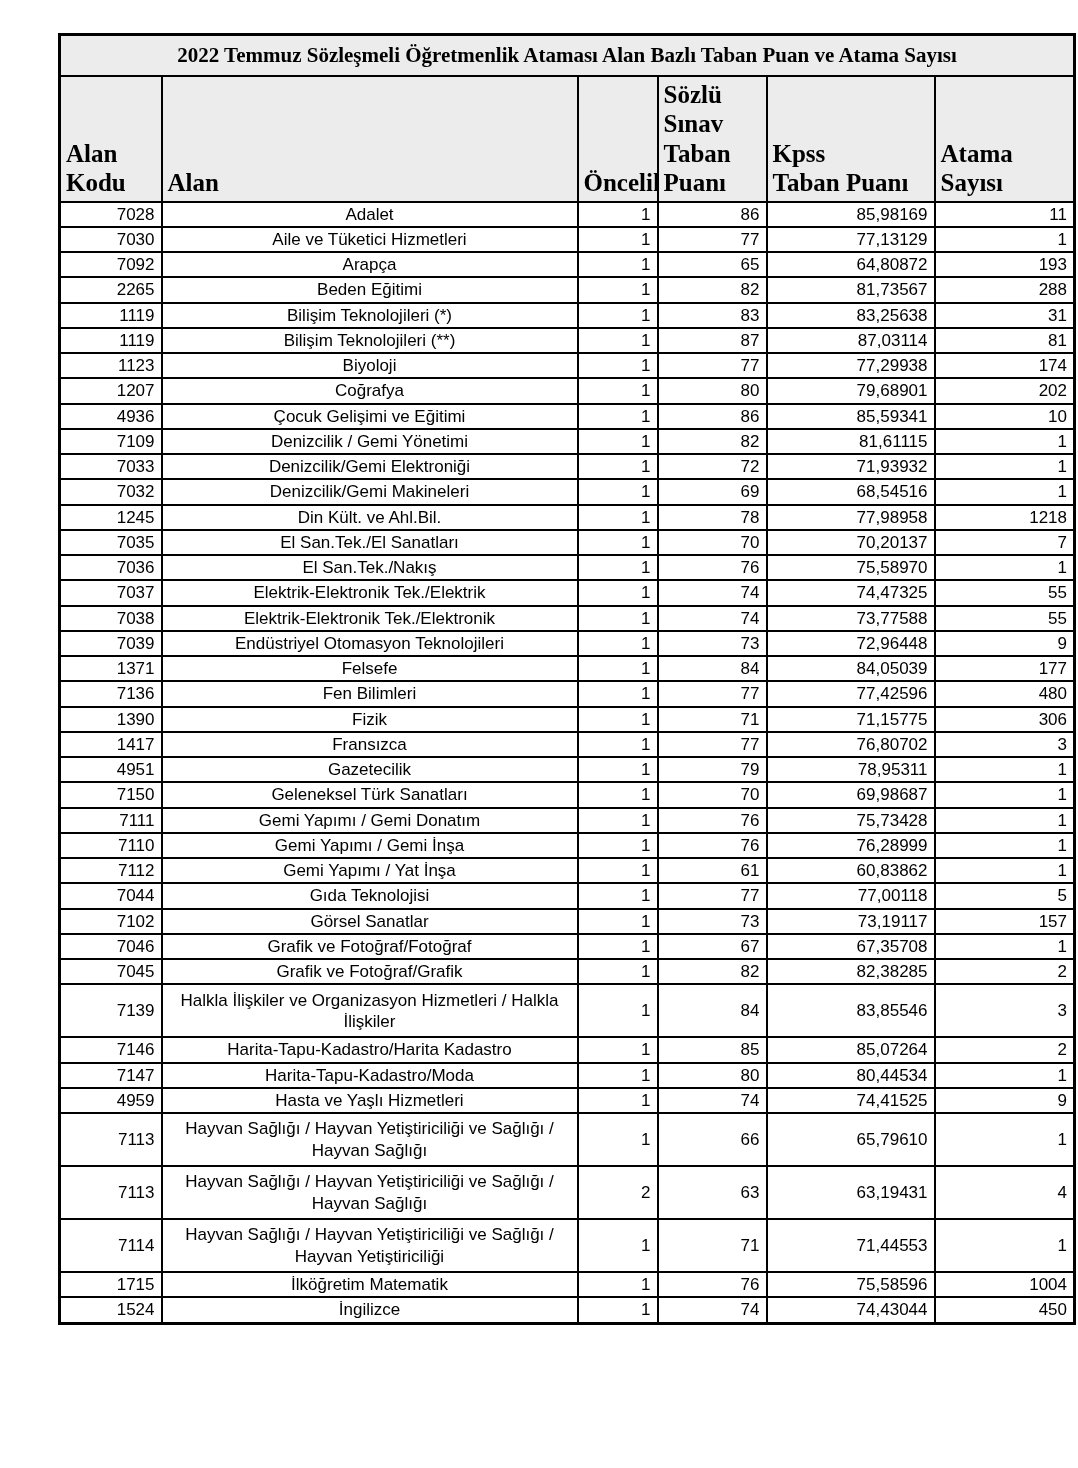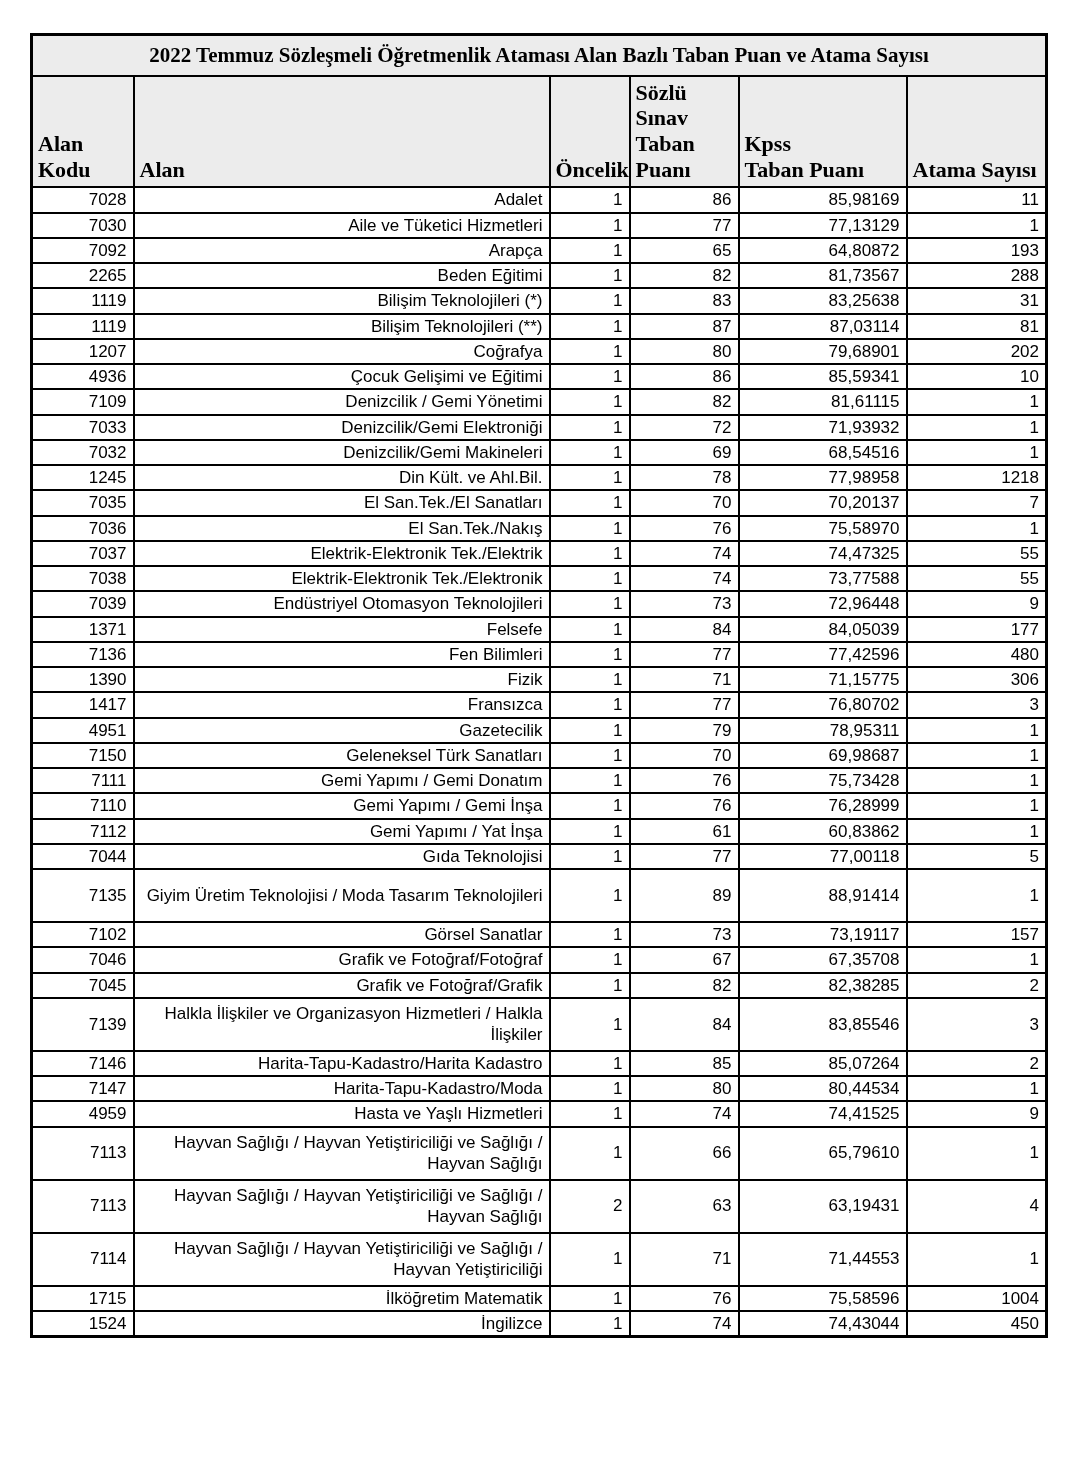--- a/index.html
+++ b/index.html
@@ -21,6 +21,7 @@
     table-layout: fixed;
     width: 1015px;
     border: 3px solid #000000;
+    margin-left: 28px;
   }
   table.atama th, table.atama td {
     border: 2px solid #000000;

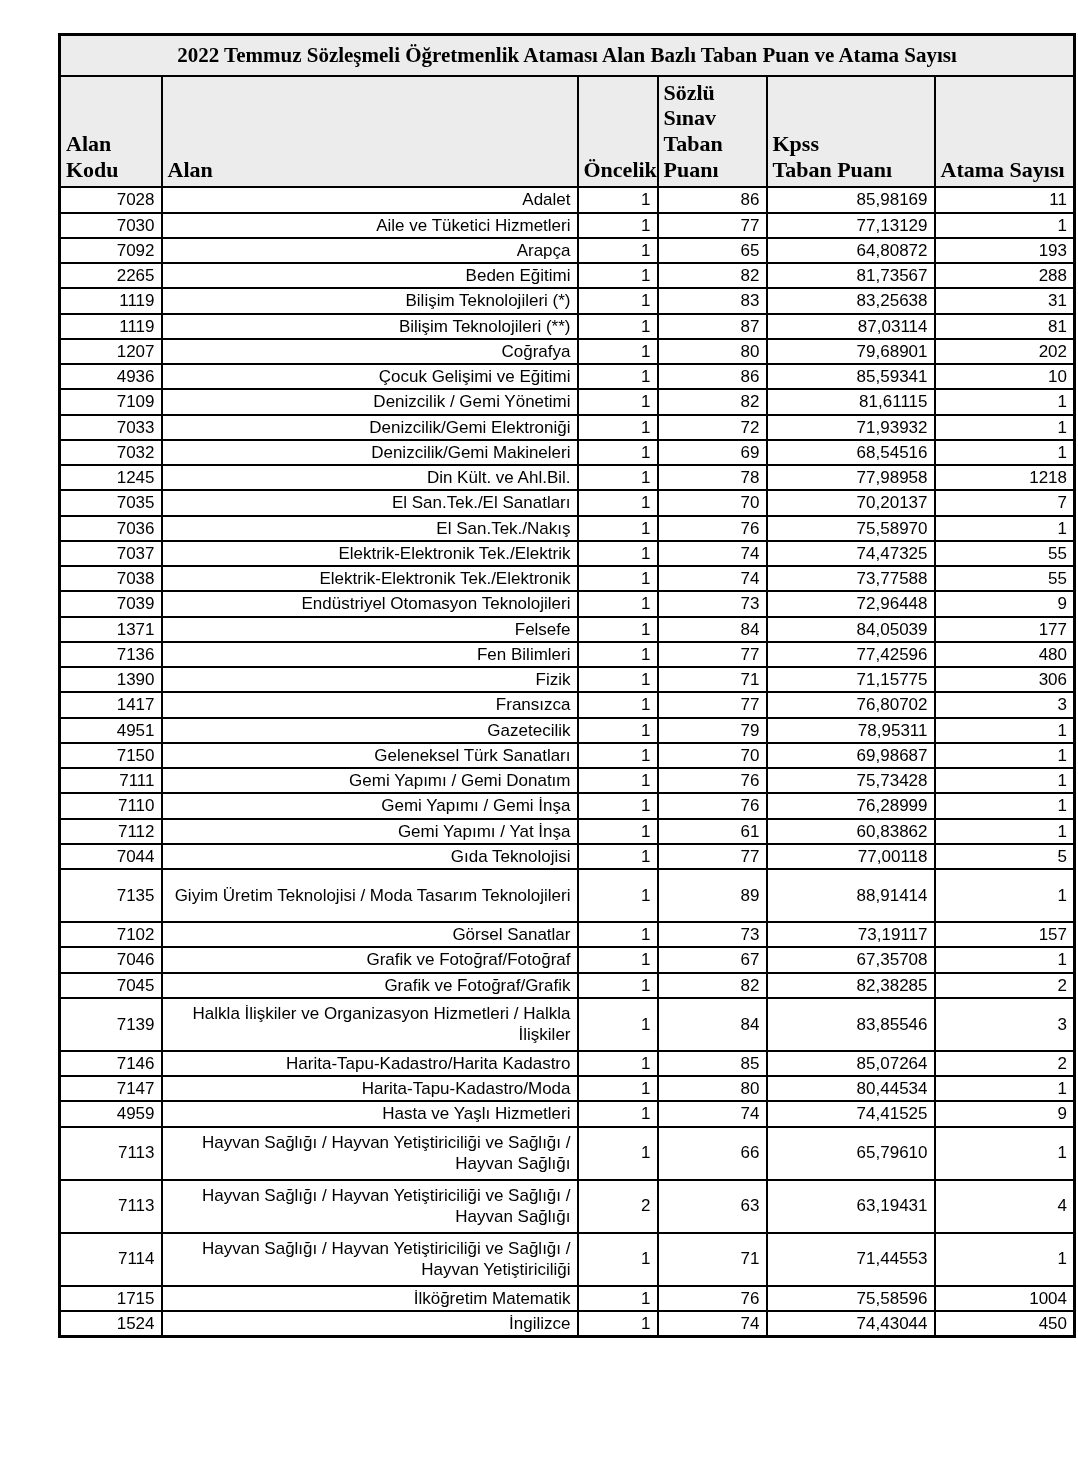--- a/index.html
+++ b/index.html
@@ -43,7 +43,7 @@
     background: #ececec;
     font-family: "Liberation Serif", serif;
     font-weight: bold;
-    font-size: 22px;
+    font-size: 25px;
     line-height: 1.18;
     text-align: left;
     vertical-align: bottom;

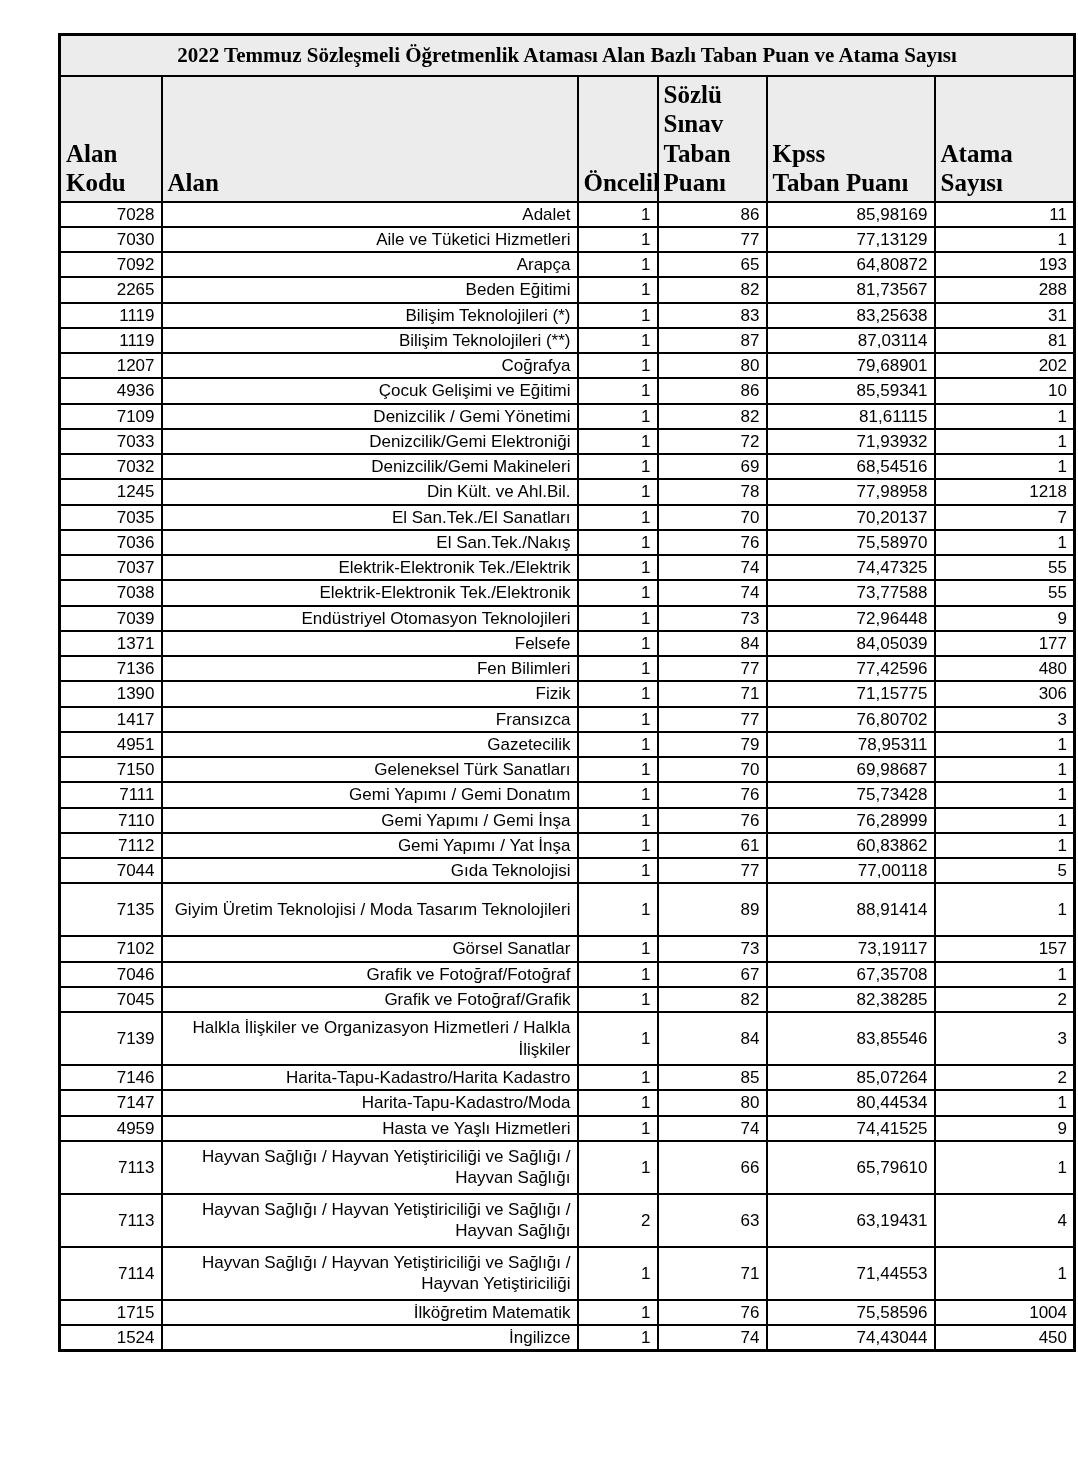--- a/index.html
+++ b/index.html
@@ -60,7 +60,7 @@
     background: #ffffff;
   }
   td.num { text-align: right; }
-  td.txt { text-align: right; }
+  td.txt { text-align: center; }
   tr.single { height: 14px; }
   tr.double { height: 53px; }
 </style>

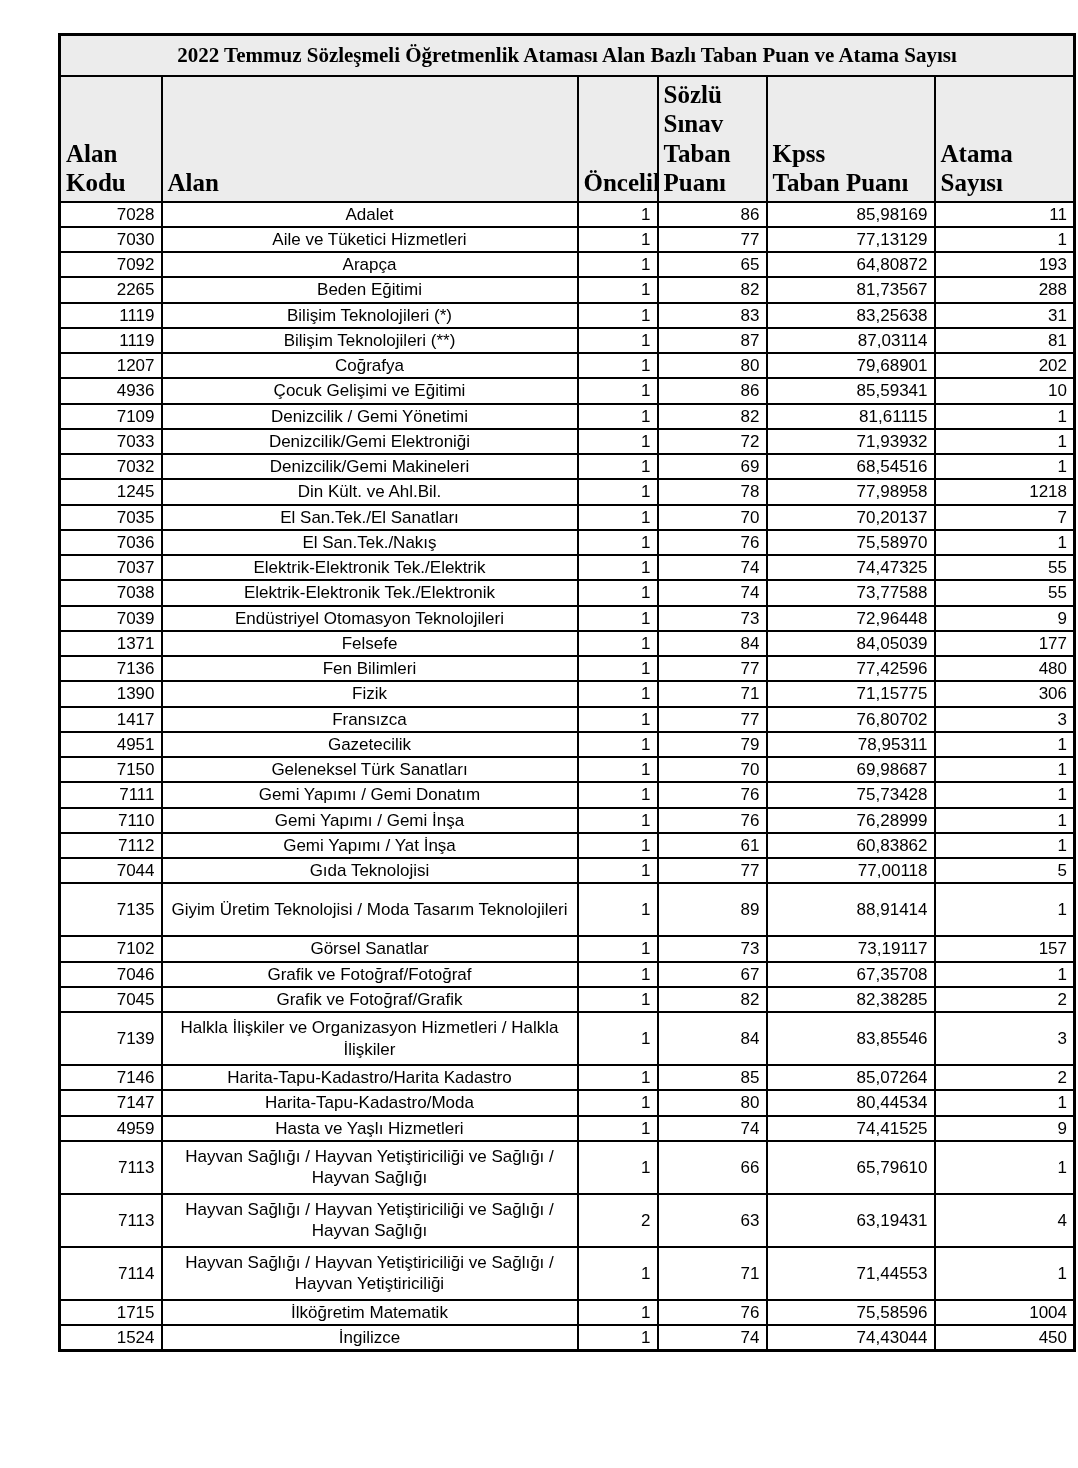--- a/index.html
+++ b/index.html
@@ -143,6 +143,14 @@
           <td class="num">81</td>
         </tr>
         <tr class="single">
+          <td class="num">1123</td>
+          <td class="txt">Biyoloji</td>
+          <td class="num">1</td>
+          <td class="num">77</td>
+          <td class="num">77,29938</td>
+          <td class="num">174</td>
+        </tr>
+        <tr class="single">
           <td class="num">1207</td>
           <td class="txt">Coğrafya</td>
           <td class="num">1</td>

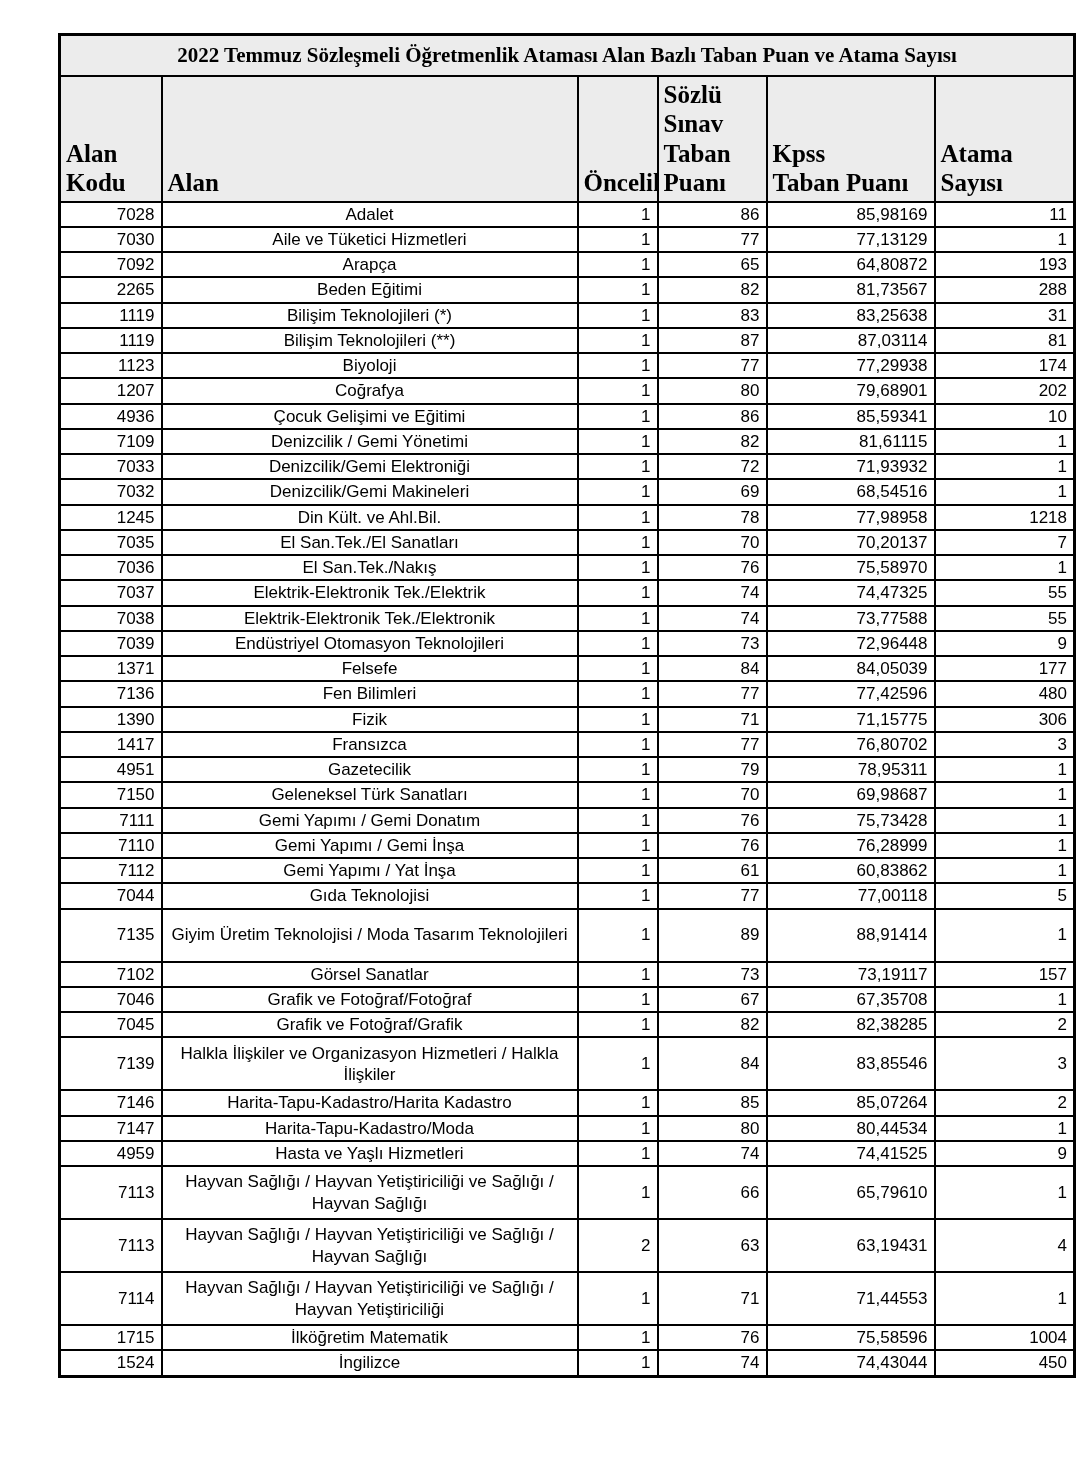--- a/index.html
+++ b/index.html
@@ -318,14 +318,6 @@
           <td class="num">77,00118</td>
           <td class="num">5</td>
         </tr>
-        <tr class="double">
-          <td class="num">7135</td>
-          <td class="txt">Giyim Üretim Teknolojisi / Moda Tasarım Teknolojileri</td>
-          <td class="num">1</td>
-          <td class="num">89</td>
-          <td class="num">88,91414</td>
-          <td class="num">1</td>
-        </tr>
         <tr class="single">
           <td class="num">7102</td>
           <td class="txt">Görsel Sanatlar</td>

